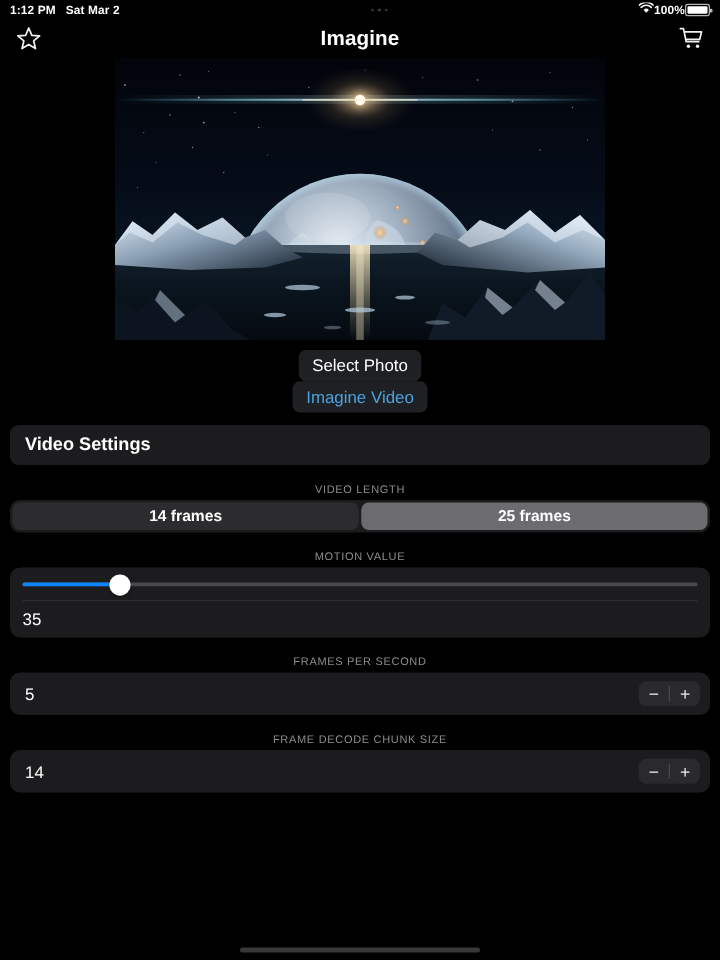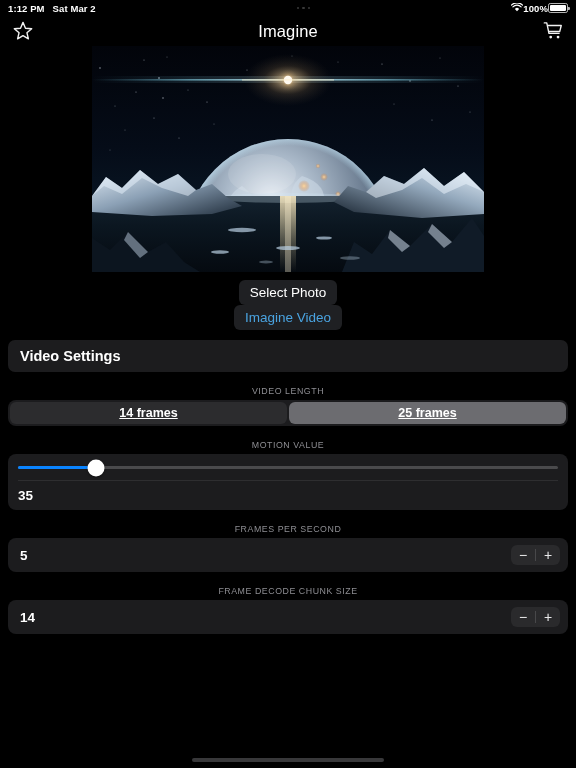--- a/index.html
+++ b/index.html
@@ -40,7 +40,7 @@
   }
   .nav-title {
     position:absolute; left:0; right:0; text-align:center;
-    font-size:16.5px; font-weight:400; letter-spacing:.1px; pointer-events:none;
+    font-size:16.5px; font-weight:700; letter-spacing:.1px; pointer-events:none;
   }
   .nav-btn { position:relative; z-index:2; display:flex; align-items:center; cursor:pointer; }
   .nav-spacer { flex:1; }

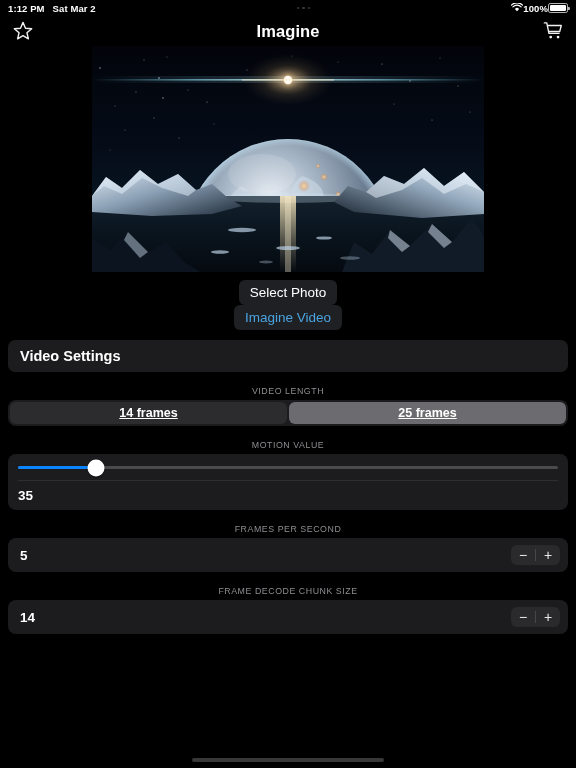--- a/index.html
+++ b/index.html
@@ -86,7 +86,7 @@
   .seg {
     flex:1; text-align:center; padding:4px 0;
     font-size:12.5px; font-weight:700; border-radius:6px;
-    color:#fff; cursor:pointer; background:#2c2c2e;text-decoration:underline;
+    color:#fff; cursor:pointer; background:#2c2c2e;
   }
   .seg.selected { background:#6c6c70; }
 

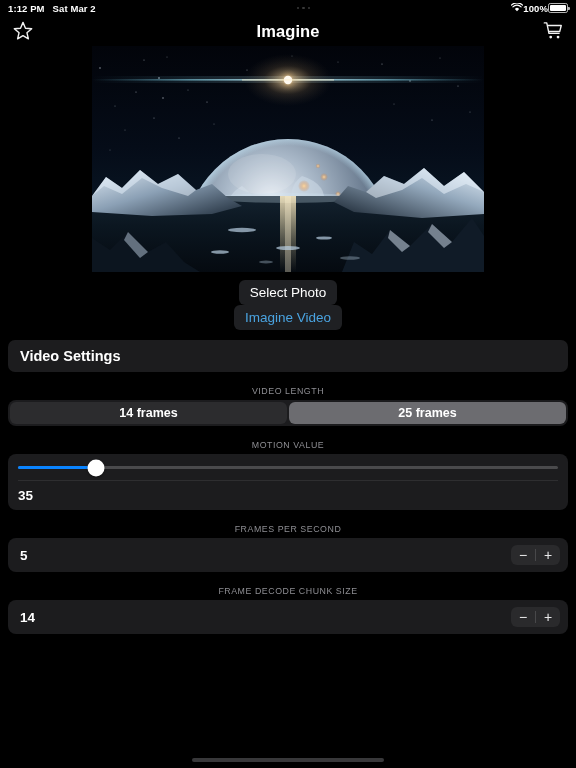--- a/index.html
+++ b/index.html
@@ -113,7 +113,7 @@
     display:flex; align-items:center; justify-content:space-between;
     padding:7px 10px; min-height:26px;
   }
-  .value-text { font-size:13.5px; font-weight:700; color:#fff; }
+  .value-text { font-size:13.5px; font-weight:400; color:#fff; }
 
   
   .stepper-row {

